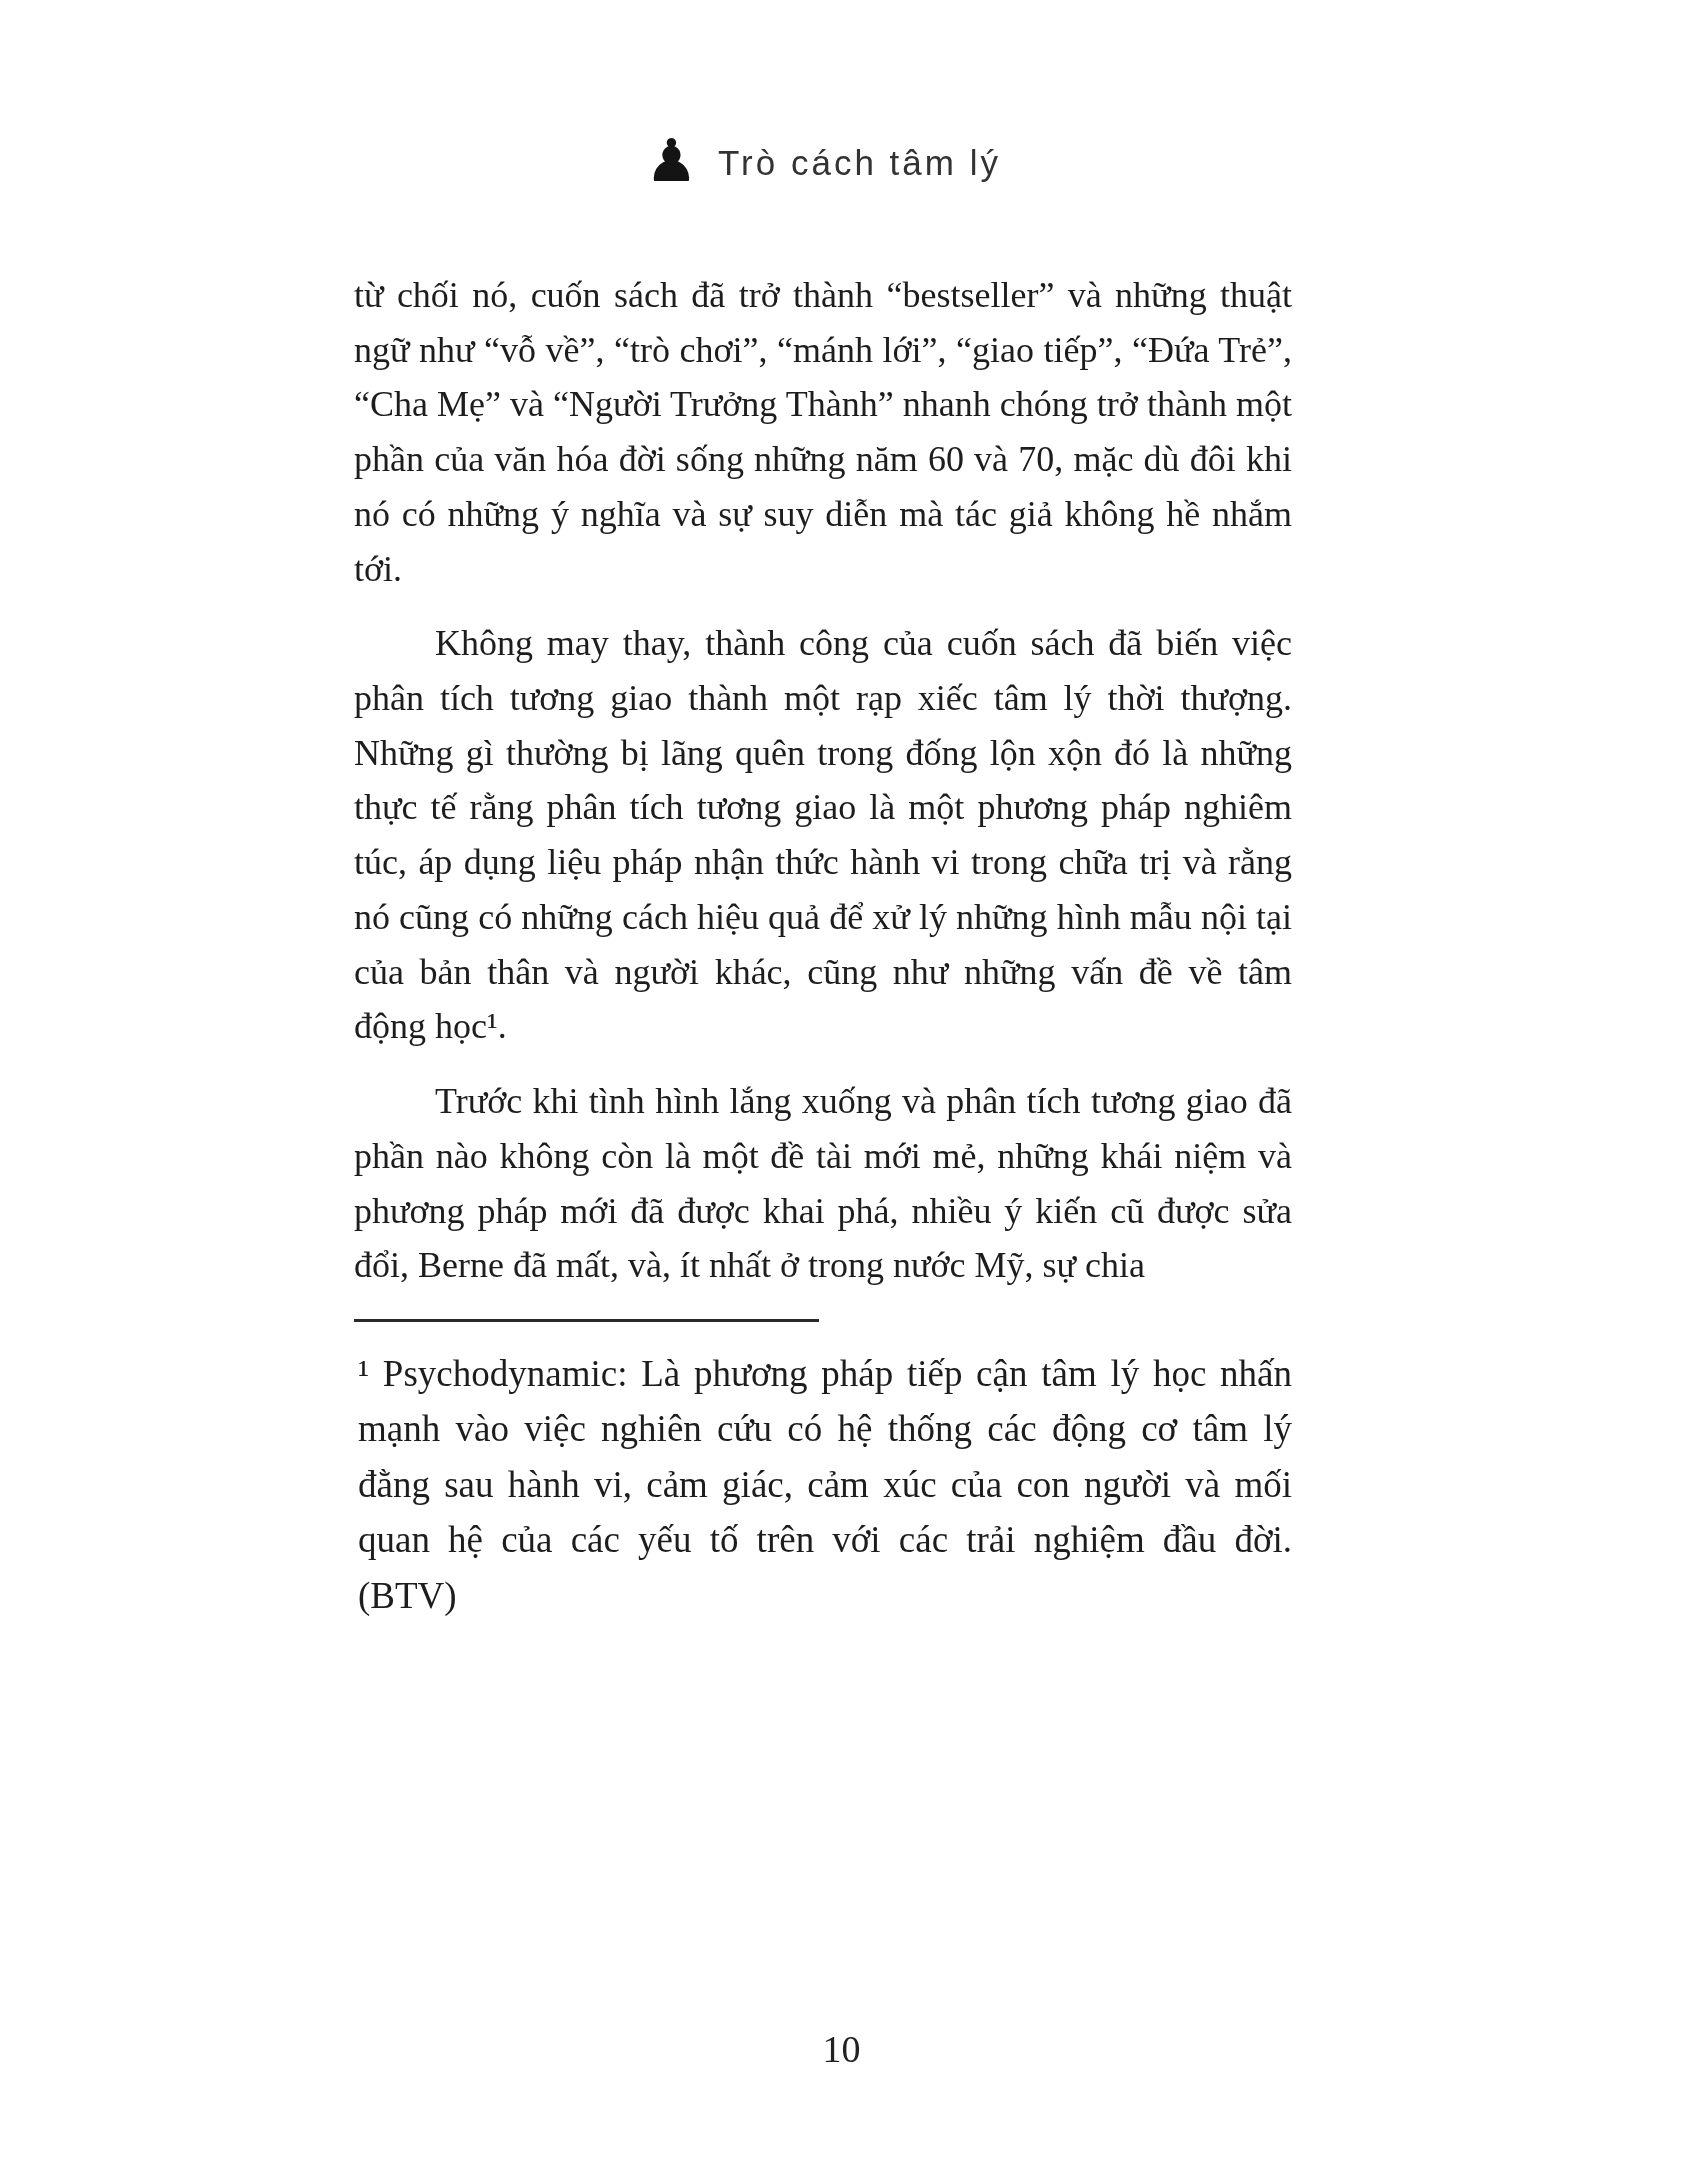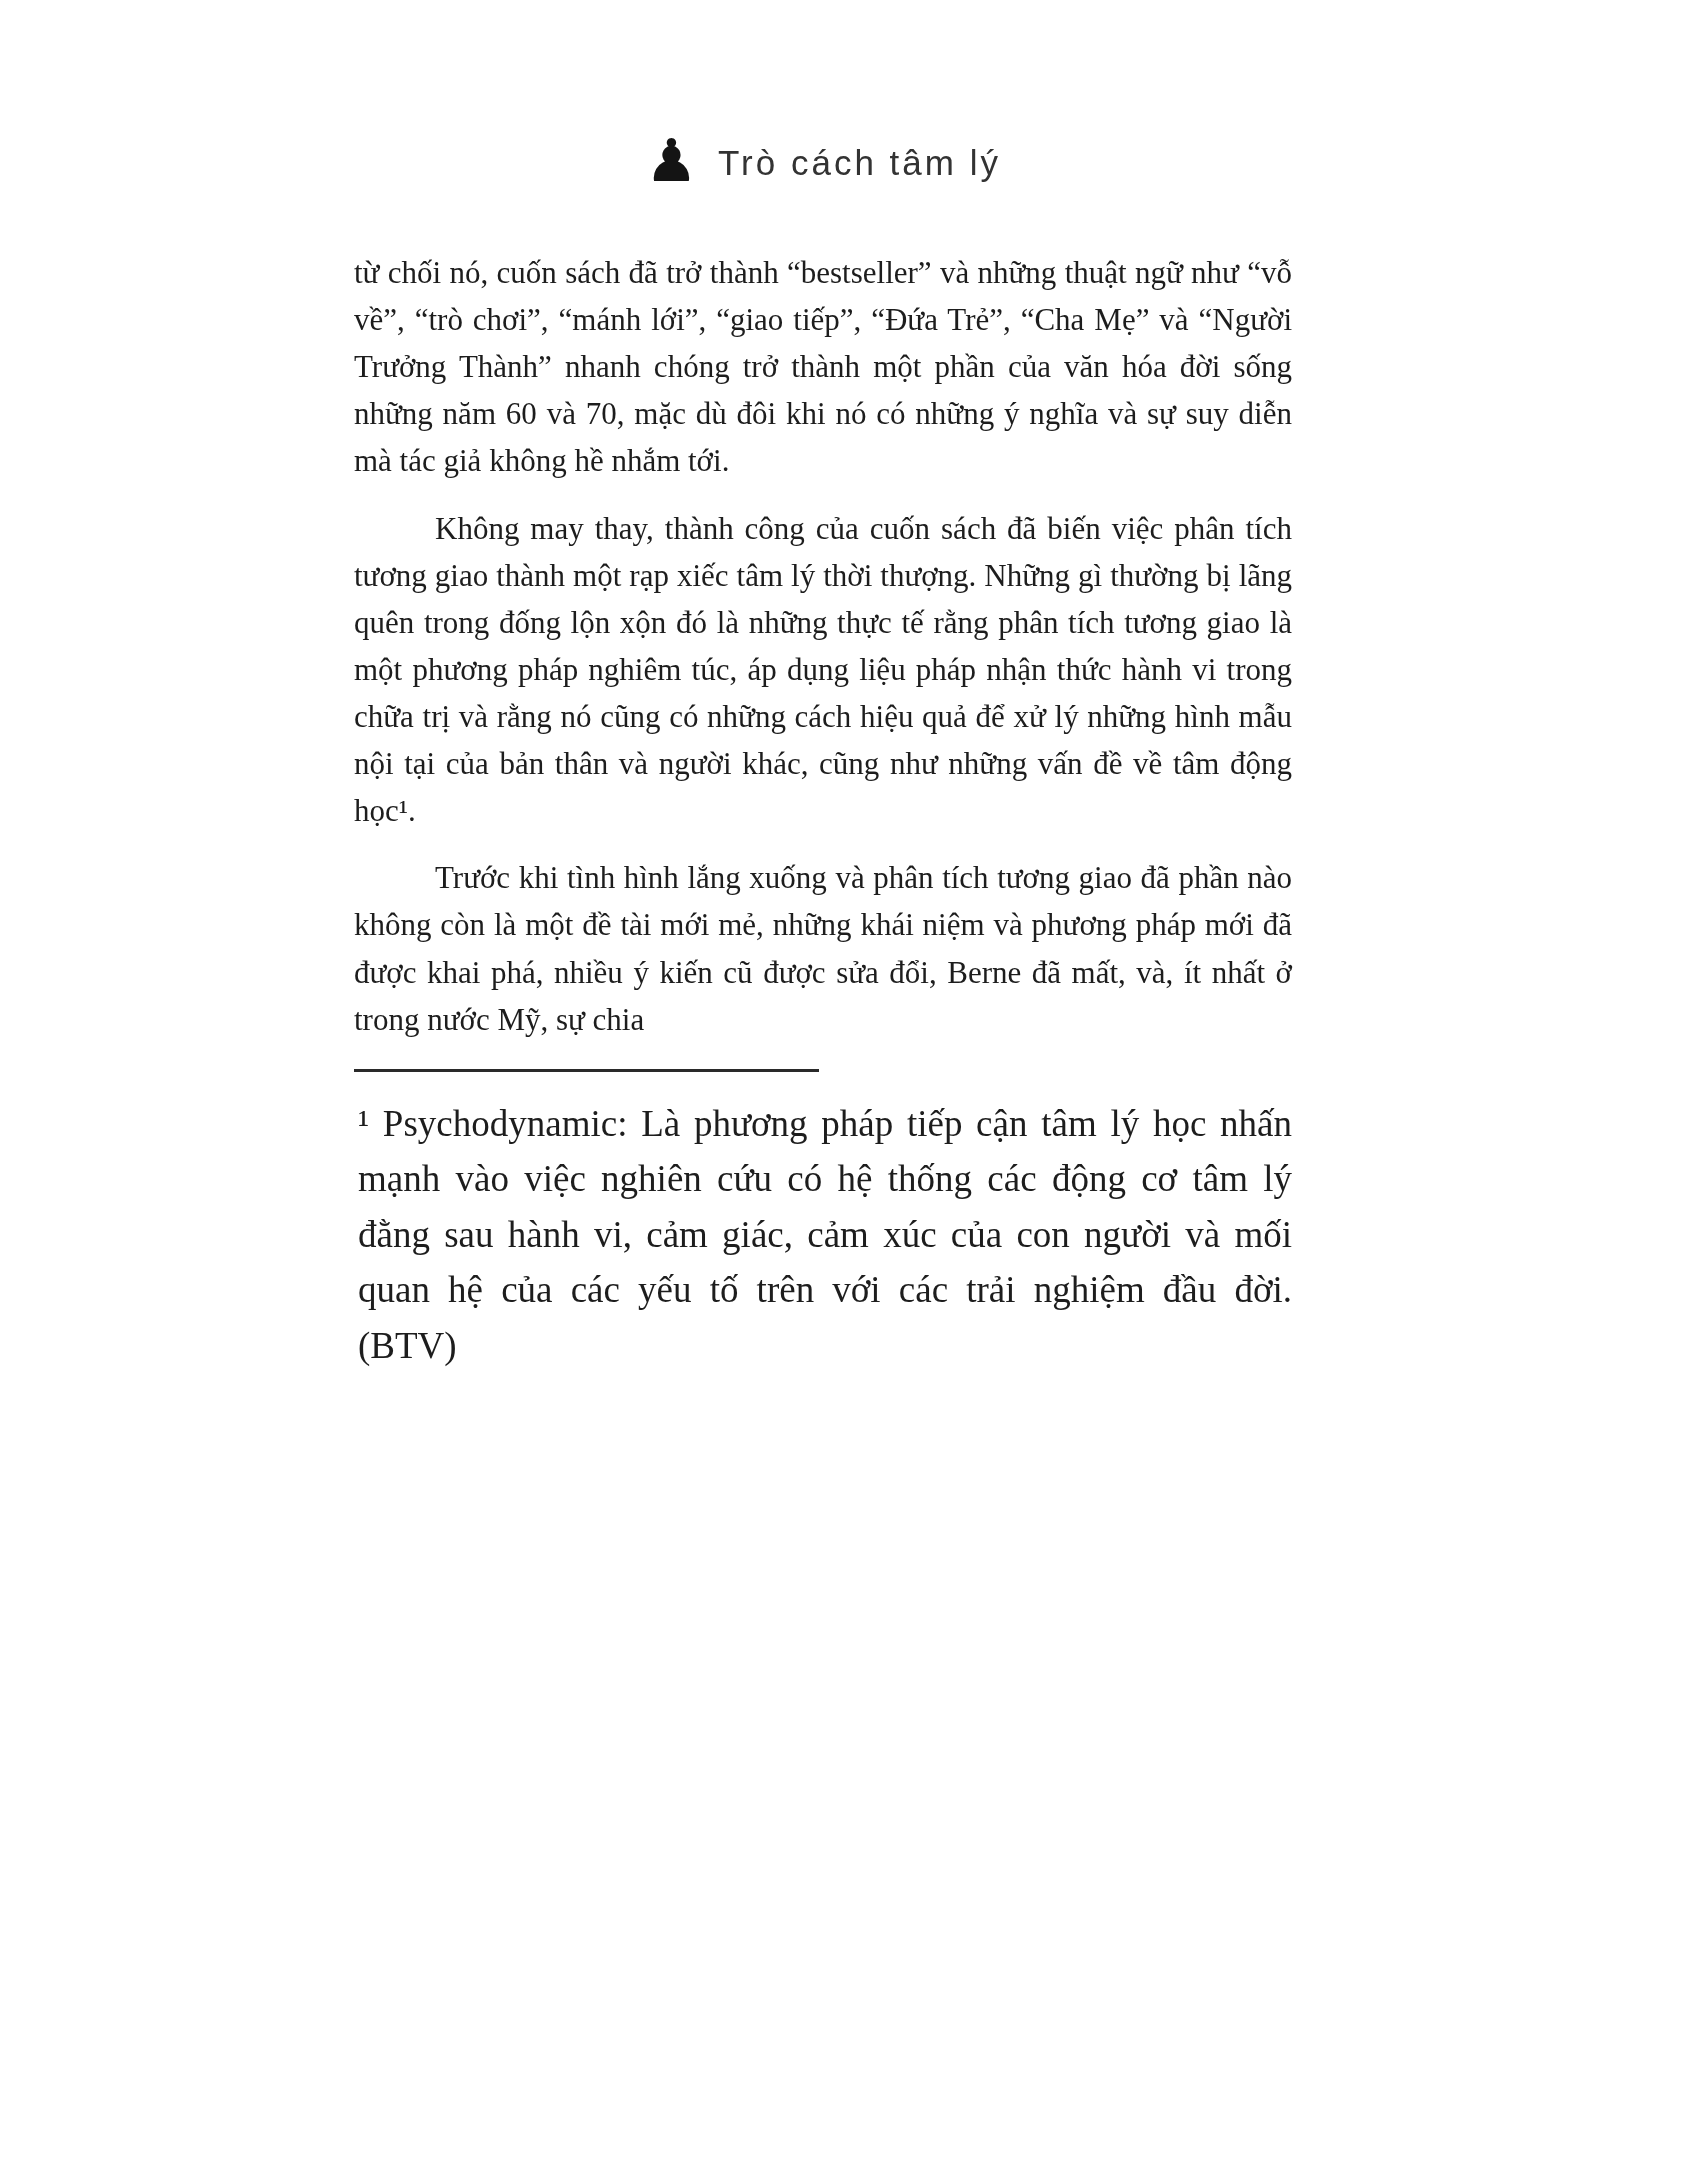--- a/index.html
+++ b/index.html
@@ -46,8 +46,8 @@
   }
 
   .body-text {
-    margin-top: 51px;
-    font-size: 31px;
+    margin-top: 70px;
+    font-size: 36px;
     line-height: 1.52;
     text-align: justify;
   }

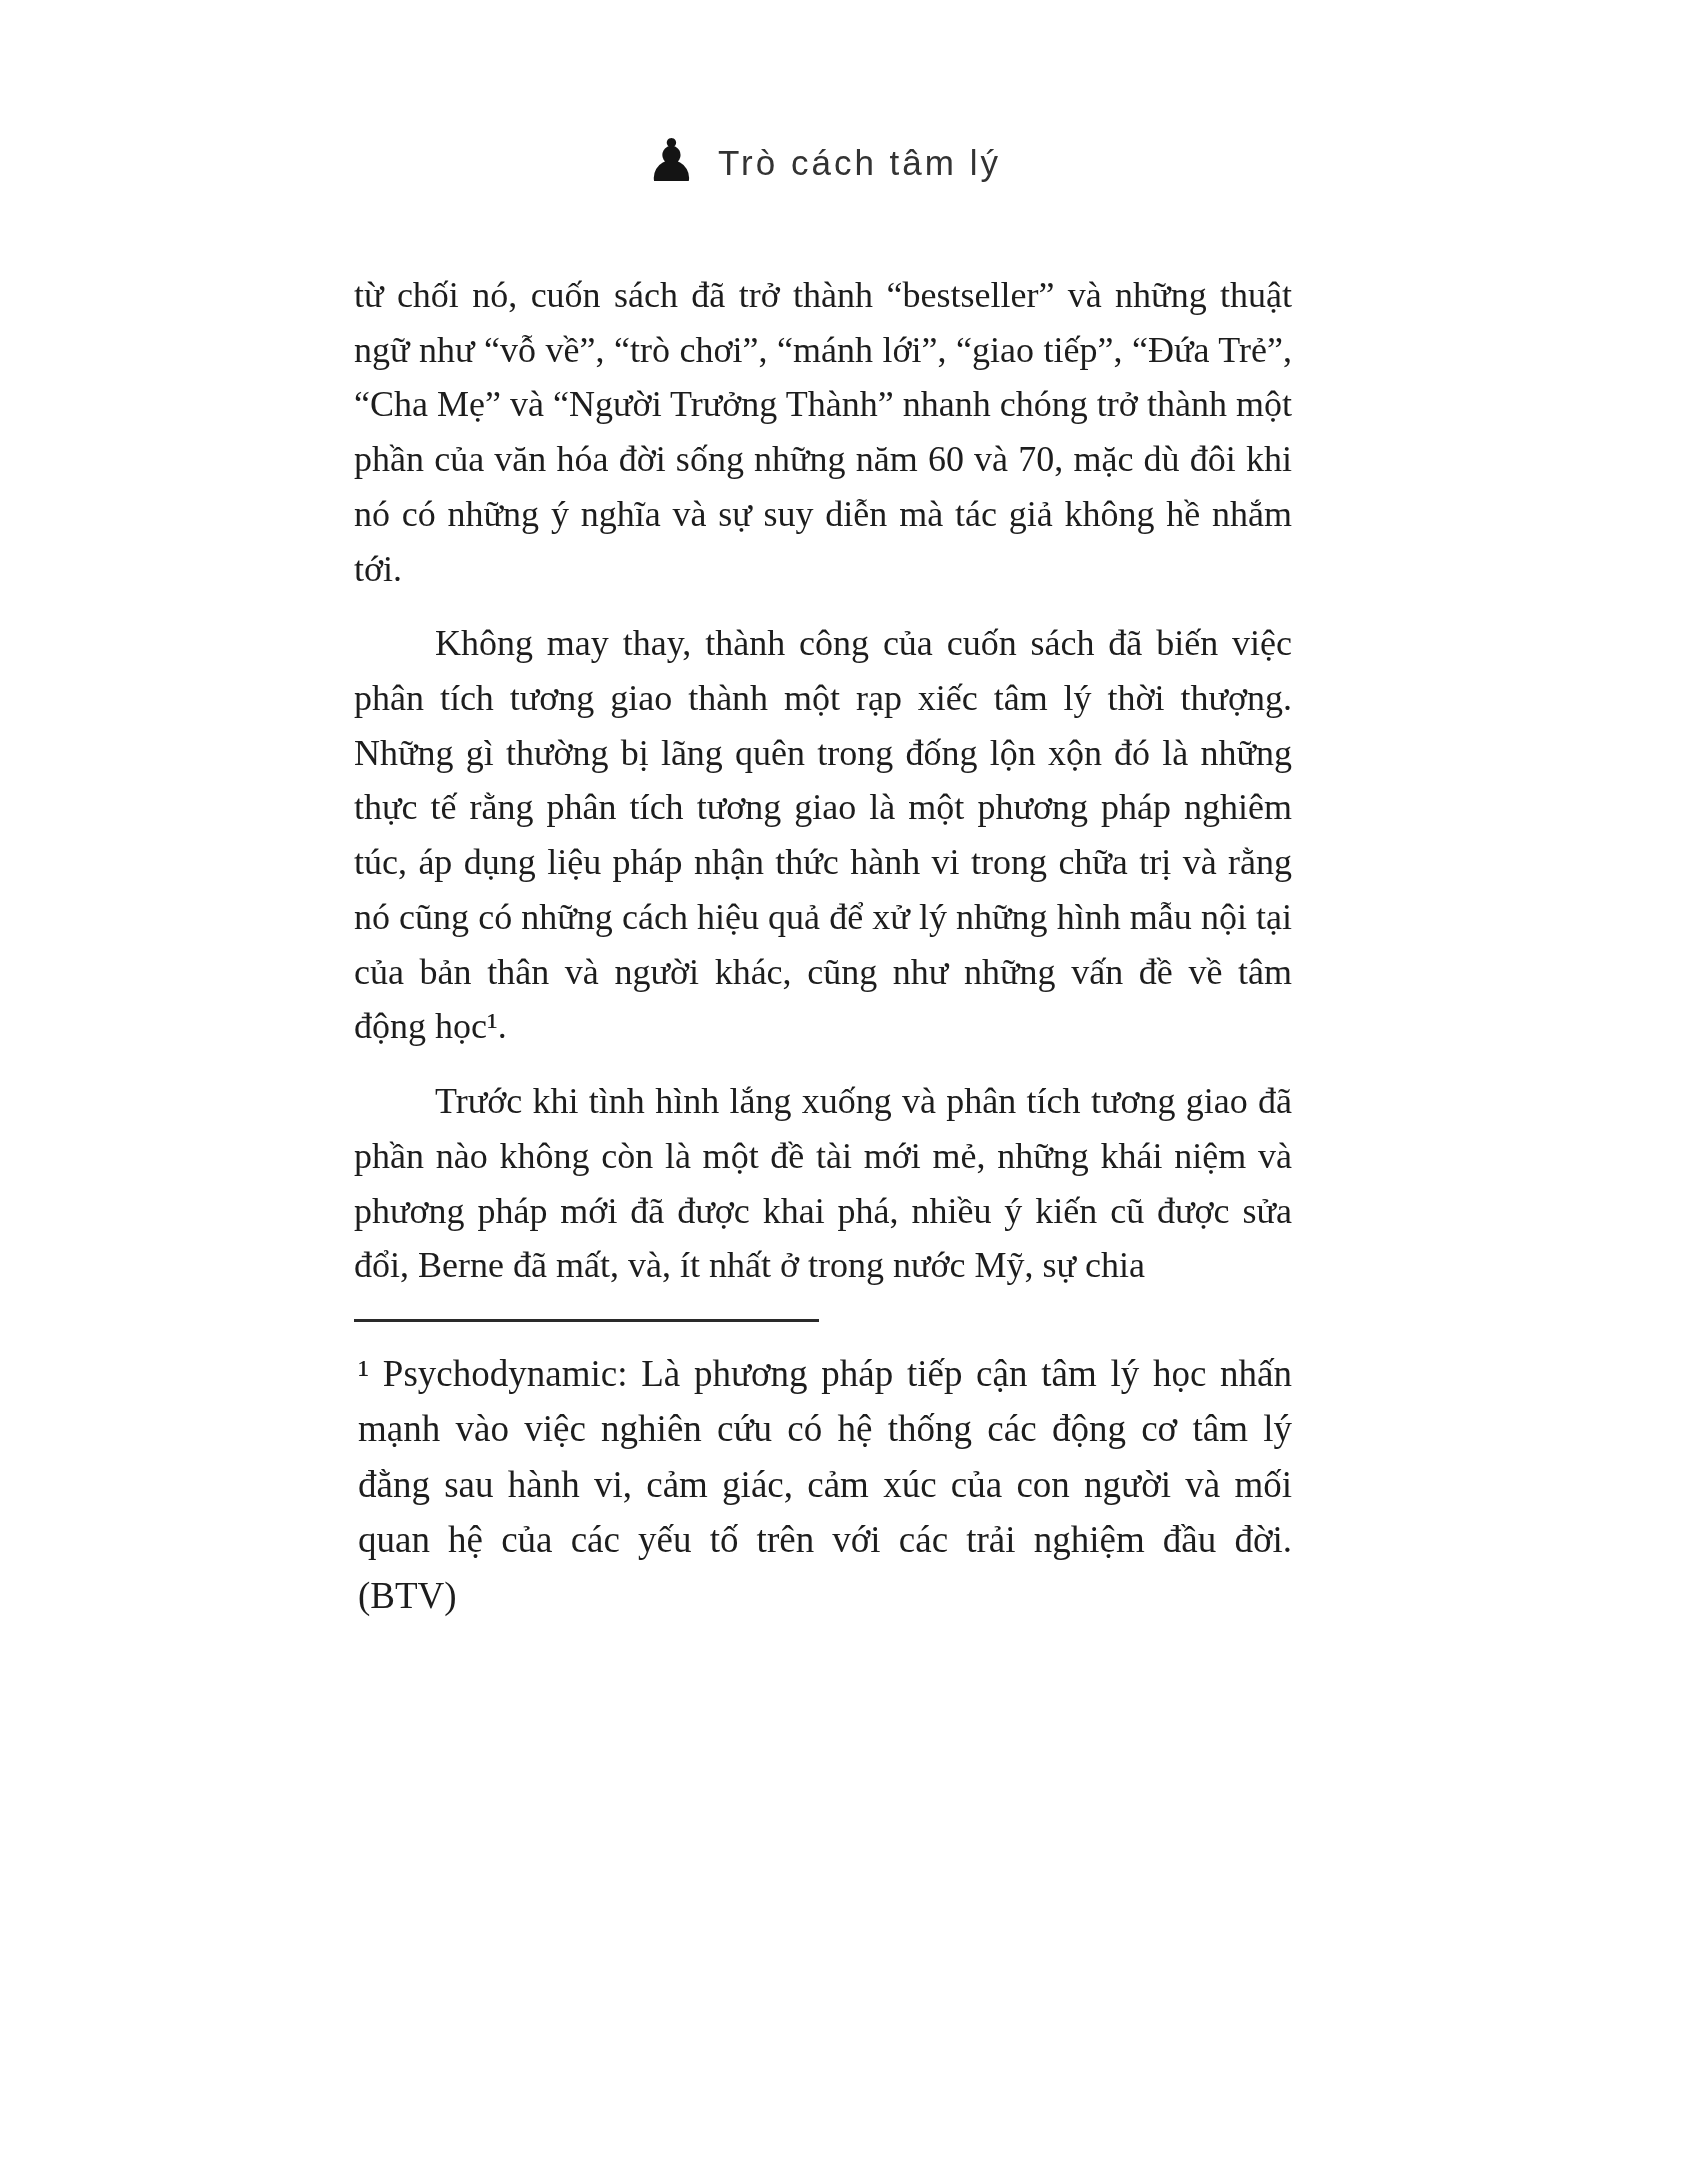--- a/index.html
+++ b/index.html
@@ -105,6 +105,7 @@
 
   <p class="footnote">¹ Psychodynamic: Là phương pháp tiếp cận tâm lý học nhấn mạnh vào việc nghiên cứu có hệ thống các động cơ tâm lý đằng sau hành vi, cảm giác, cảm xúc của con người và mối quan hệ của các yếu tố trên với các trải nghiệm đầu đời. (BTV)</p>
 
+  <div class="page-number">10</div>
 
 </div>
 

